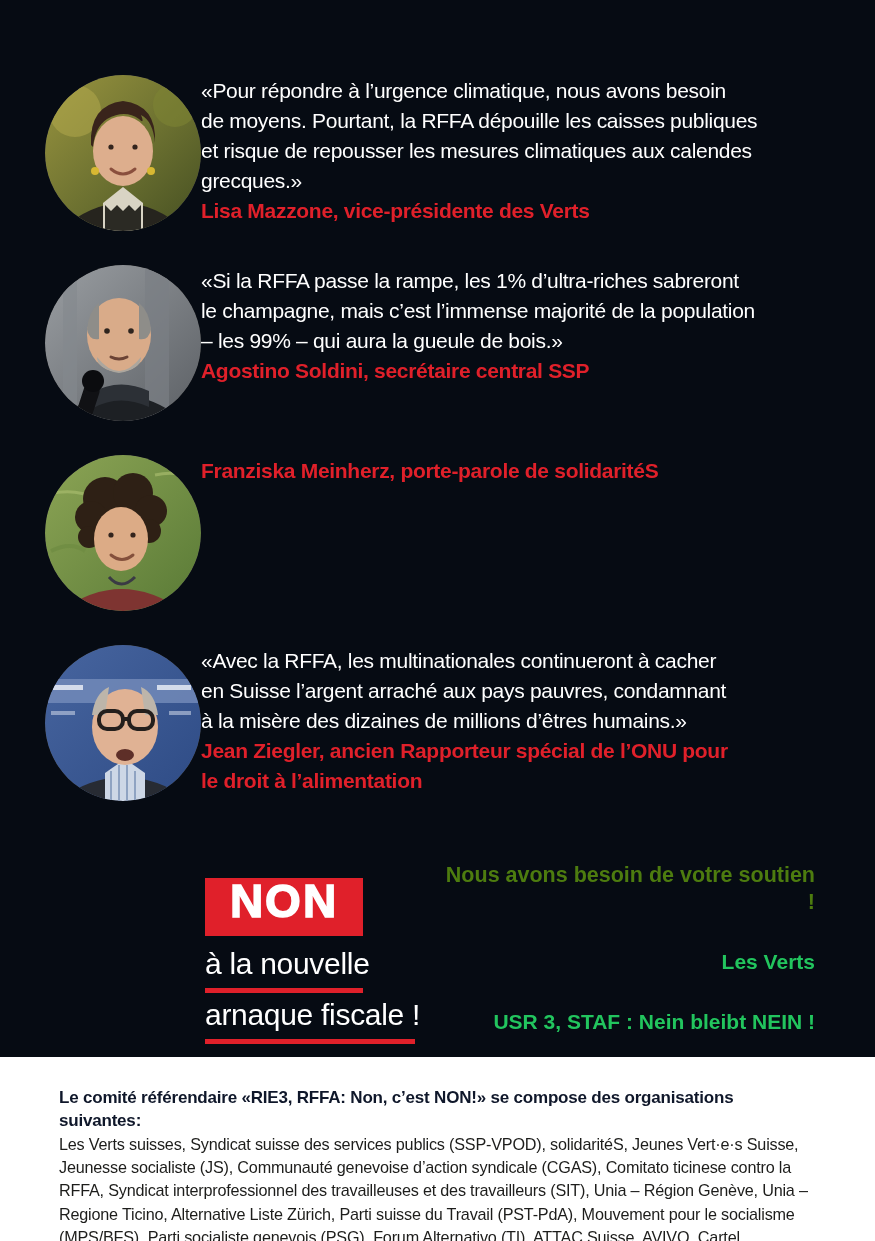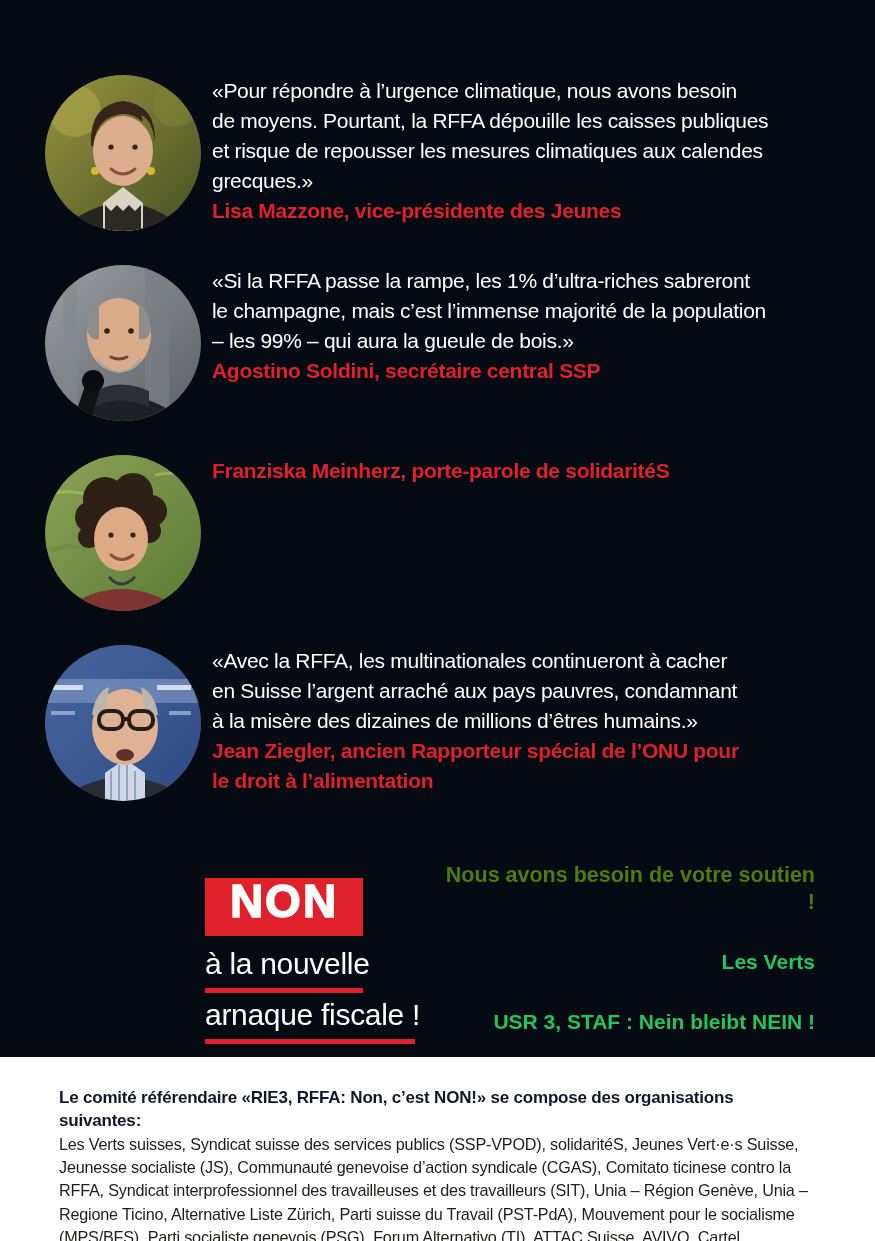--- a/index.html
+++ b/index.html
@@ -14,7 +14,7 @@
   .quote-row{display:flex;align-items:flex-start;margin-bottom:34px;}
   .portrait{width:156px;height:156px;border-radius:50%;overflow:hidden;flex:none;background:#444;}
   .portrait svg{display:block;width:156px;height:156px;}
-  .quote-body{margin-left:11px;padding-top:1px;min-width:0;}
+  .quote-body{margin-left:0;padding-top:1px;min-width:0;}
   .quote-text{
     color:#ffffff;font-size:21px;line-height:30px;letter-spacing:-0.3px;
     white-space:pre-line;font-weight:400;

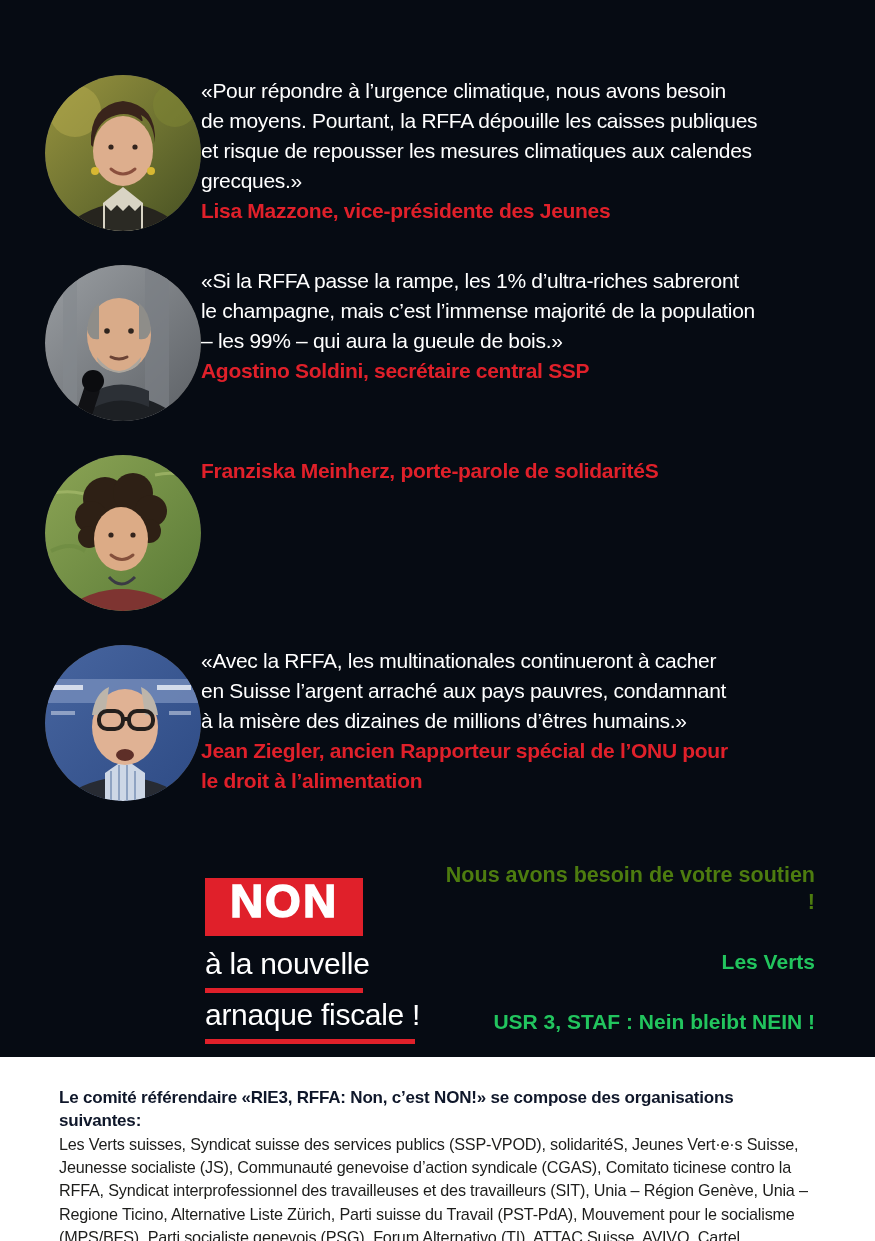--- a/index.html
+++ b/index.html
@@ -95,7 +95,7 @@
 de moyens. Pourtant, la RFFA dépouille les caisses publiques
 et risque de repousser les mesures climatiques aux calendes
 grecques.»</div>
-        <div class="quote-author">Lisa Mazzone, vice-présidente des Jeunes</div>
+        <div class="quote-author">Lisa Mazzone, vice-présidente des Verts</div>
       </div>
     </div>
 

